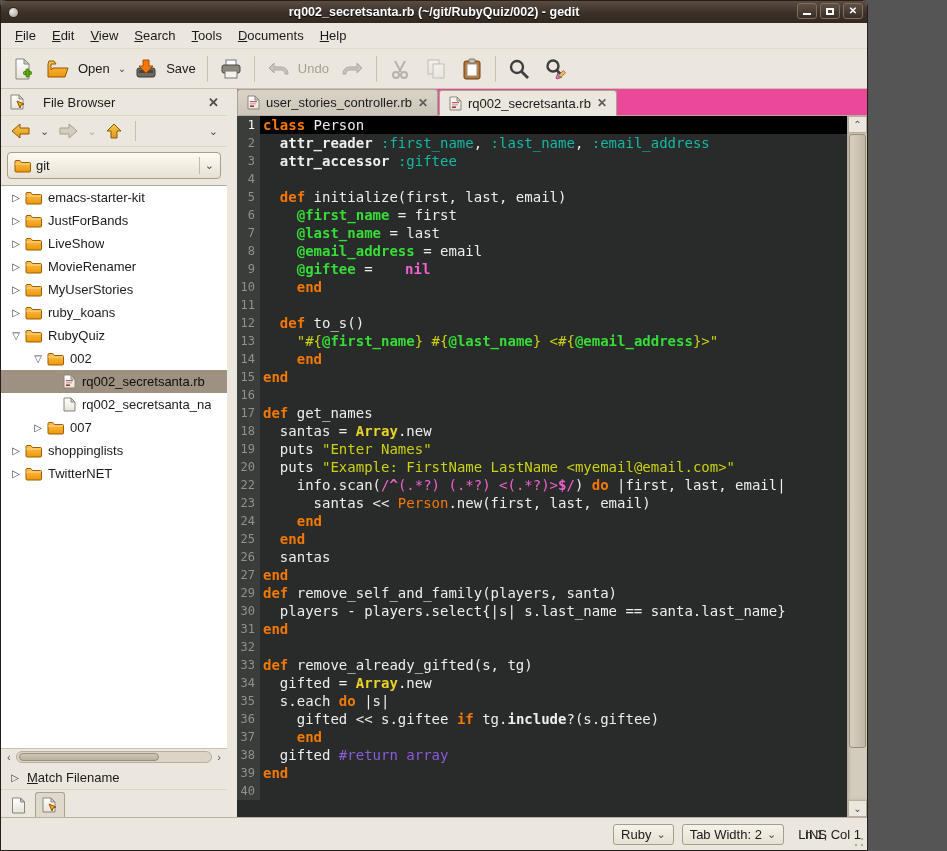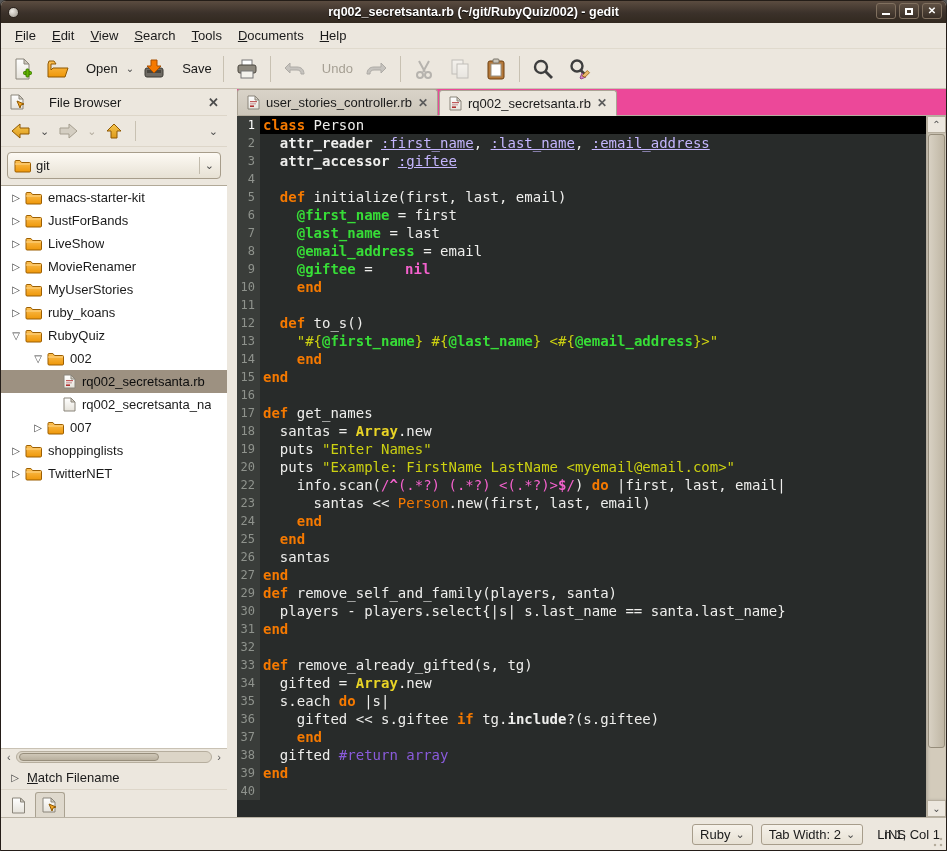--- a/index.html
+++ b/index.html
@@ -6,7 +6,7 @@
   html,body { background:#555; }
   body { font-family:"Liberation Sans", sans-serif; font-size:13px; color:#1a1a1a; }
 
-  #window { position:relative; width:947px; height:851px; display:flex; flex-direction:column;
+  #window { position:relative; width:868px; height:851px; display:flex; flex-direction:column;
             background:#ece7de; border:1px solid #241d18; border-radius:6px 6px 0 0; overflow:hidden; }
 
   

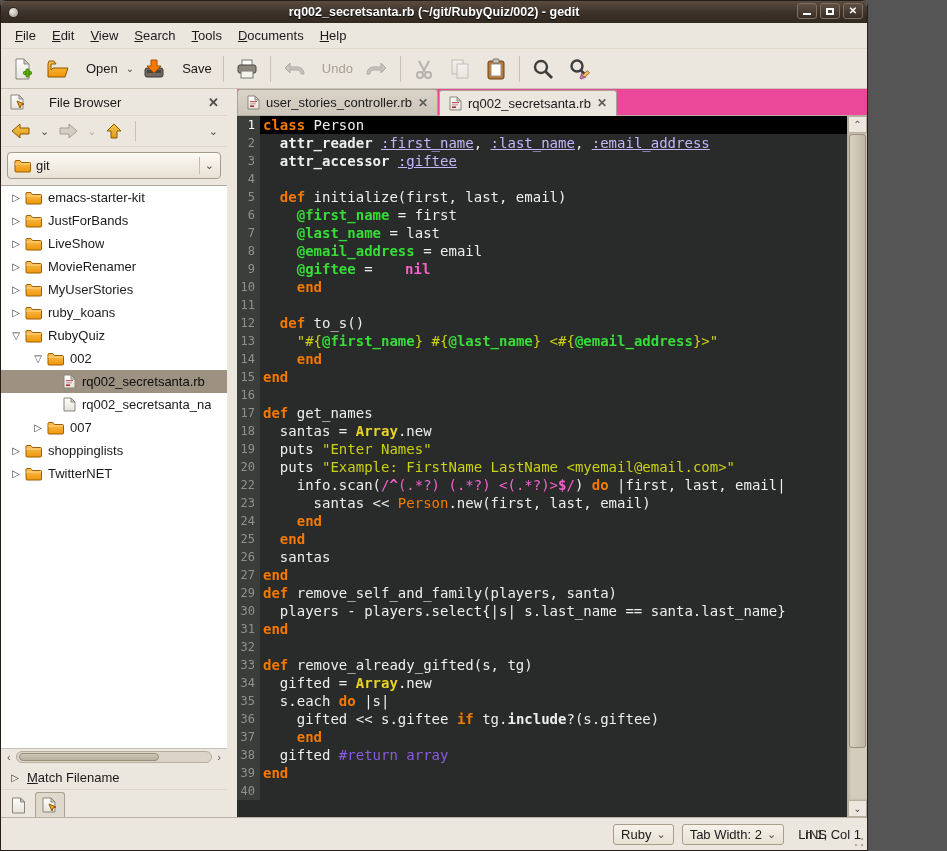--- a/index.html
+++ b/index.html
@@ -32,7 +32,7 @@
   
   .toolbar { height:40px; flex:0 0 40px; display:flex; align-items:center; gap:2px; padding:0 4px;
              background:#ece7de; border-bottom:1px solid #c9c2b4; }
-  .tb-btn { display:flex; align-items:center; gap:16px; padding:4px 5px; border-radius:3px; }
+  .tb-btn { display:flex; align-items:center; gap:8px; padding:4px 5px; border-radius:3px; }
   .tb-btn.disabled svg { filter:grayscale(1) opacity(.42); }
   .tb-btn.disabled .tb-label { color:#a59f93; }
   .tb-label { font-size:13px; }

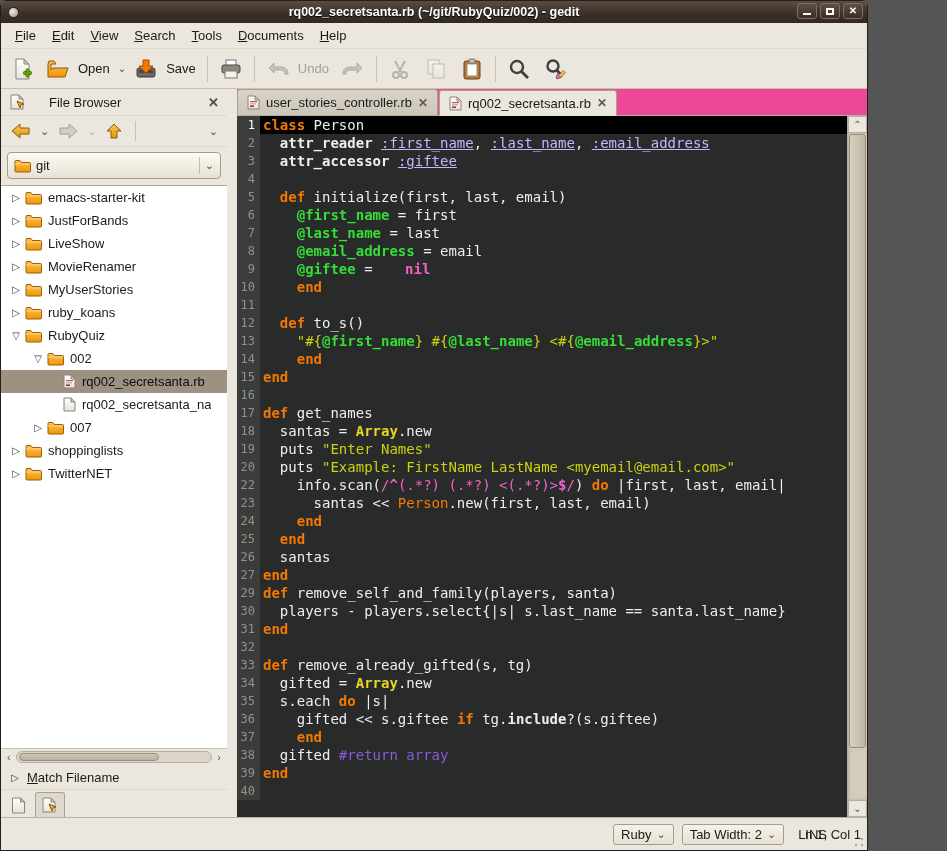--- a/index.html
+++ b/index.html
@@ -44,7 +44,7 @@
 
   
   .sidebar { width:226px; flex:0 0 226px; display:flex; flex-direction:column; background:#ece7de; min-height:0; }
-  .sb-header { height:26px; flex:0 0 26px; display:flex; align-items:center; gap:22px; padding:0 8px; }
+  .sb-header { height:26px; flex:0 0 26px; display:flex; align-items:center; gap:16px; padding:0 8px; }
   .sb-title { flex:1; }
   .close-x { color:#4d4d4d; font-weight:bold; font-size:13px; }
   .sb-nav { height:32px; flex:0 0 32px; display:flex; align-items:center; gap:2px; padding:0 6px;

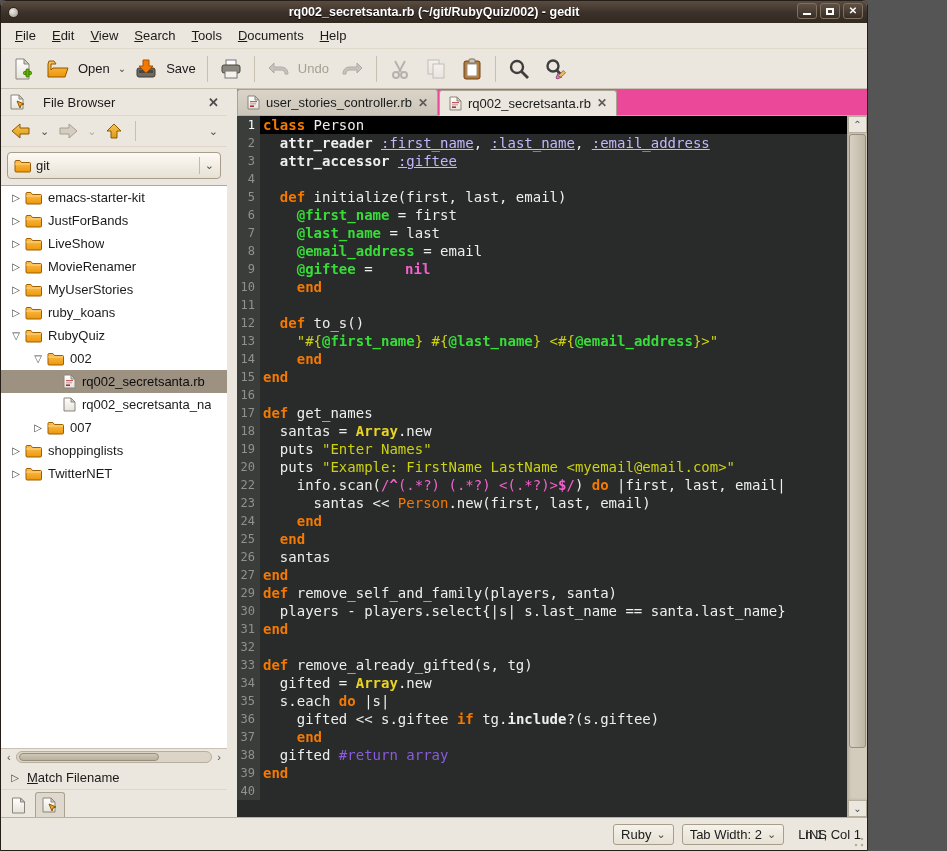--- a/index.html
+++ b/index.html
@@ -114,7 +114,7 @@
   .c-kw  { color:#f57900; font-weight:bold; }
   .c-pl  { color:#eeeeec; }
   .c-plb { color:#eeeeec; font-weight:bold; }
-  .c-sym { color:#c4b5fd;text-decoration:underline; }
+  .c-sym { color:#14b8a6; }
   .c-iv  { color:#37dd37; font-weight:bold; }
   .c-str { color:#ccd111; }
   .c-const { color:#e9d426; font-weight:bold; }

